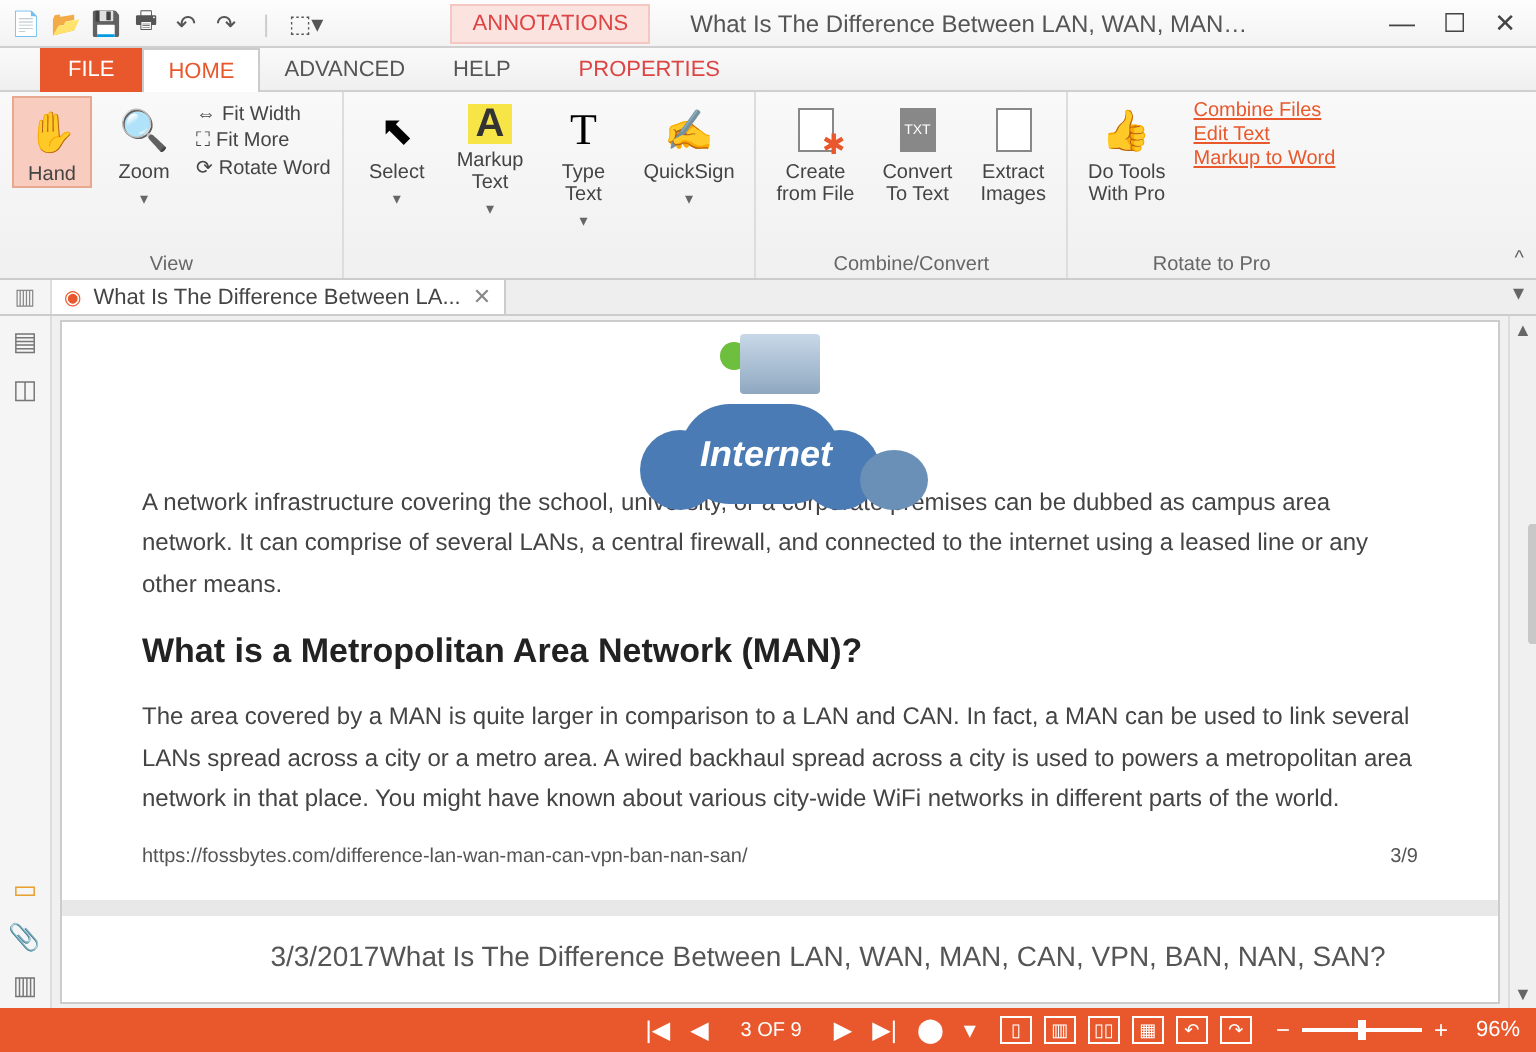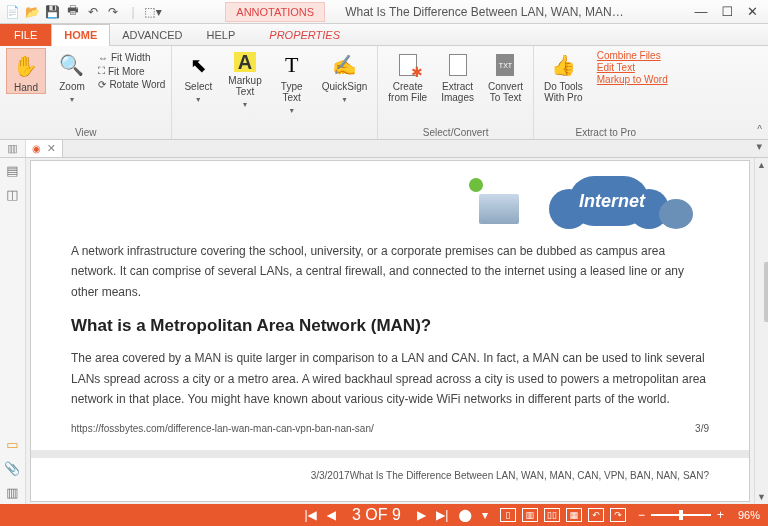--- a/index.html
+++ b/index.html
@@ -16,7 +16,7 @@
 .winbtns span { cursor: pointer; font-size: 13px; }
 
 
-.tabbar { height: 22px; background: linear-gradient(#fafafa,#efefef); display: flex; align-items: center; border-bottom: 1px solid #d0d0d0; }
+.tabbar { height: 22px; background: linear-gradient(#fafafa,#efefef); display: flex; align-items: flex-start; border-bottom: 1px solid #d0d0d0; padding-left: 20px; }
 .filetab { background: #e8582c; color: #fff; padding: 4px 14px; font-size: 11px; height: 22px; display:flex; align-items:center;}
 .tab { padding: 4px 12px; color: #555; font-size: 11px; height: 22px; display:flex; align-items:center; }
 .tab.active { background: #fff; border-top: 1px solid #ccc; border-left: 1px solid #ccc; border-right: 1px solid #ccc; color: #e8582c; font-weight: bold; }

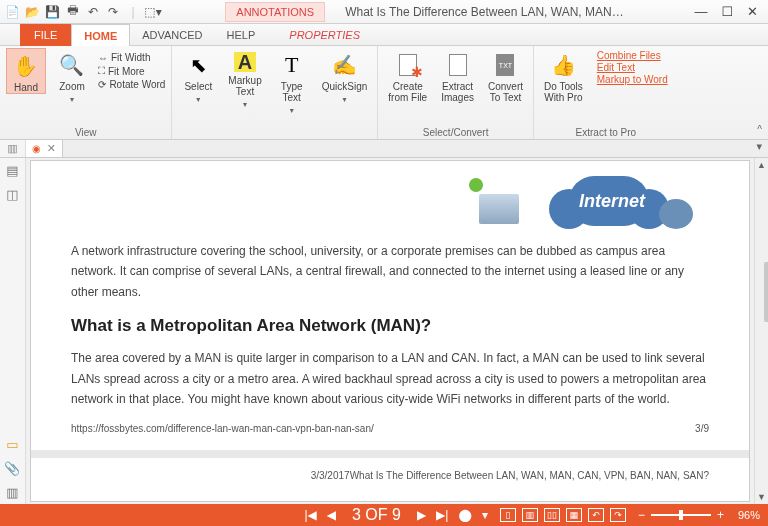--- a/index.html
+++ b/index.html
@@ -19,7 +19,7 @@
 .tabbar { height: 22px; background: linear-gradient(#fafafa,#efefef); display: flex; align-items: flex-start; border-bottom: 1px solid #d0d0d0; padding-left: 20px; }
 .filetab { background: #e8582c; color: #fff; padding: 4px 14px; font-size: 11px; height: 22px; display:flex; align-items:center;}
 .tab { padding: 4px 12px; color: #555; font-size: 11px; height: 22px; display:flex; align-items:center; }
-.tab.active { background: #fff; border-top: 1px solid #ccc; border-left: 1px solid #ccc; border-right: 1px solid #ccc; color: #e8582c; font-weight: bold; }
+.tab.active { background: #fff; border-top: 1px solid #ccc; border-left: 1px solid #ccc; border-right: 1px solid #ccc; color: #e8582c; }
 
 
 .ribbon { height: 94px; background: linear-gradient(#f9f9f9,#f0f0f0); border-bottom: 1px solid #ccc; display: flex; align-items: stretch; position: relative; }

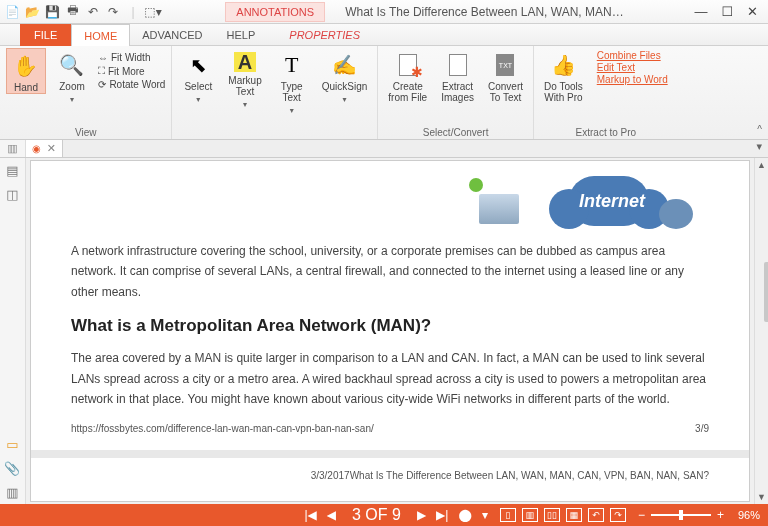--- a/index.html
+++ b/index.html
@@ -115,7 +115,7 @@
   <div class="tab active">HOME</div>
   <div class="tab">ADVANCED</div>
   <div class="tab">HELP</div>
-  <div class="tab" style="margin-left:10px; color:#d44;font-style:italic;">PROPERTIES</div>
+  <div class="tab" style="margin-left:10px; color:#d44;">PROPERTIES</div>
 </div>
 
 <div class="ribbon">

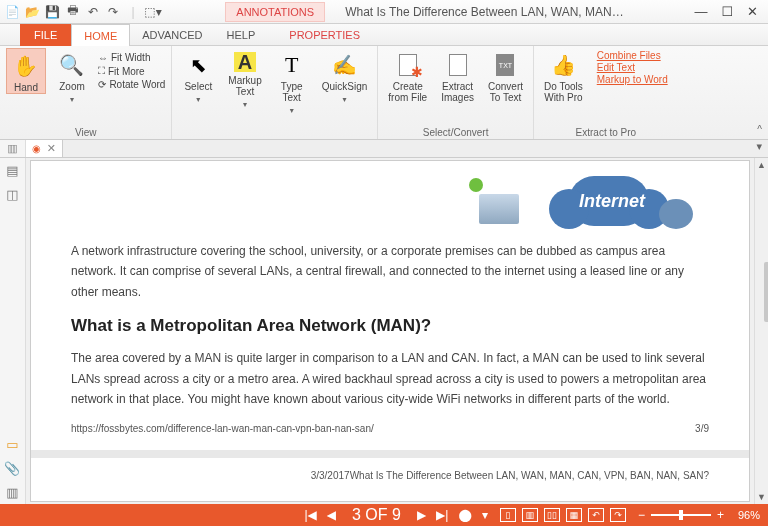--- a/index.html
+++ b/index.html
@@ -187,17 +187,17 @@
       </div>
       <div class="bigbtn">
         <div class="ic">
+            <span class="sq" style="width:18px;height:22px;background:#888;color:#fff;font-size:7px;display:flex;align-items:center;justify-content:center">TXT</span>
+          </div>
+        <div class="lbl" style="white-space:pre">Convert
+To Text</div>
+      </div>
+      <div class="bigbtn">
+        <div class="ic">
             <span class="sq" style="width:18px;height:22px;background:#fff"></span>
           </div>
         <div class="lbl" style="white-space:pre">Extract
 Images</div>
-      </div>
-      <div class="bigbtn">
-        <div class="ic">
-            <span class="sq" style="width:18px;height:22px;background:#888;color:#fff;font-size:7px;display:flex;align-items:center;justify-content:center">TXT</span>
-          </div>
-        <div class="lbl" style="white-space:pre">Convert
-To Text</div>
       </div>
     </div>
     <div class="group-label">Select/Convert</div>

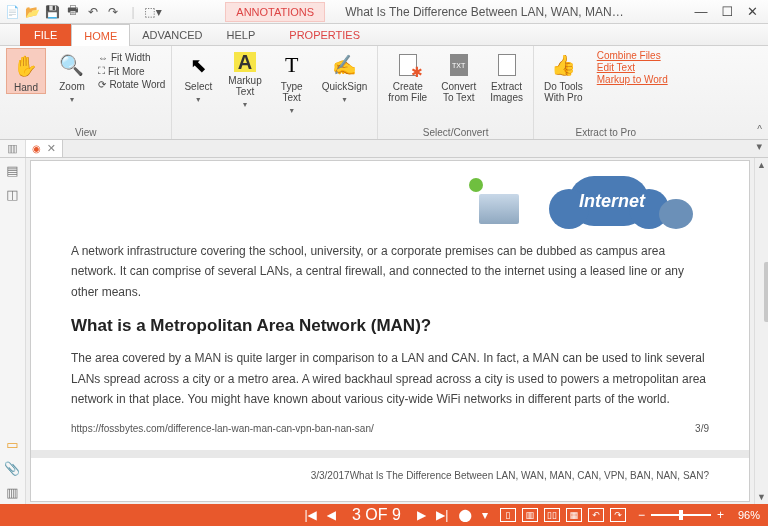--- a/index.html
+++ b/index.html
@@ -200,7 +200,7 @@
 Images</div>
       </div>
     </div>
-    <div class="group-label">Select/Convert</div>
+    <div class="group-label">Combine/Convert</div>
   </div>
 
   <div class="group" style="border-right:none">

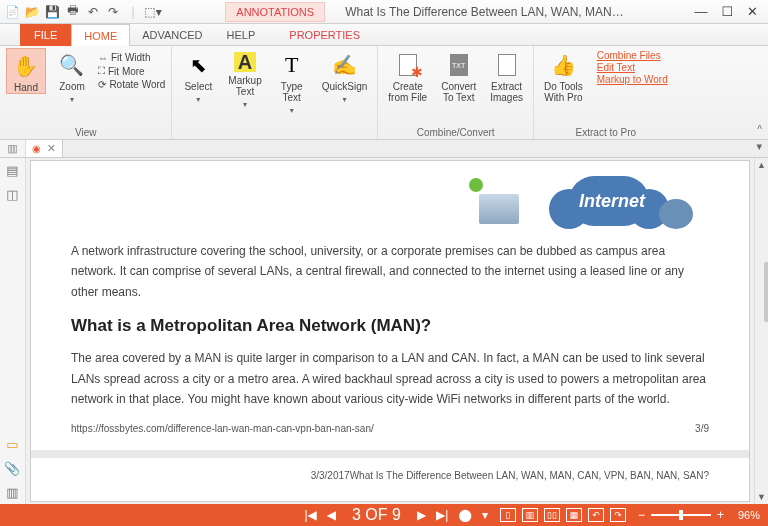--- a/index.html
+++ b/index.html
@@ -216,7 +216,7 @@
         <a>Markup to Word</a>
       </div>
     </div>
-    <div class="group-label">Extract to Pro</div>
+    <div class="group-label">Rotate to Pro</div>
   </div>
 
   <span class="ribbon-collapse">^</span>

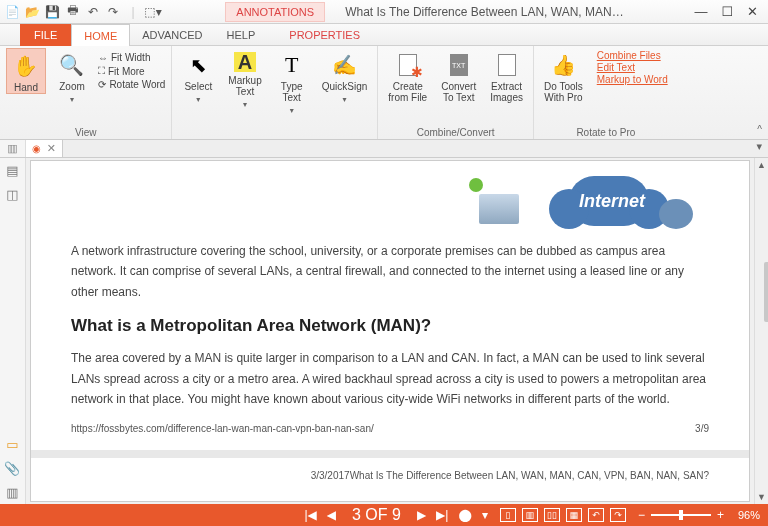--- a/index.html
+++ b/index.html
@@ -228,6 +228,7 @@
   </div>
   <div class="doctab">
     <span style="color:#e8582c;font-size:10px">◉</span>
+    <span>What Is The Difference Between LA...</span>
     <span class="close">✕</span>
   </div>
   <div style="flex:1"></div>

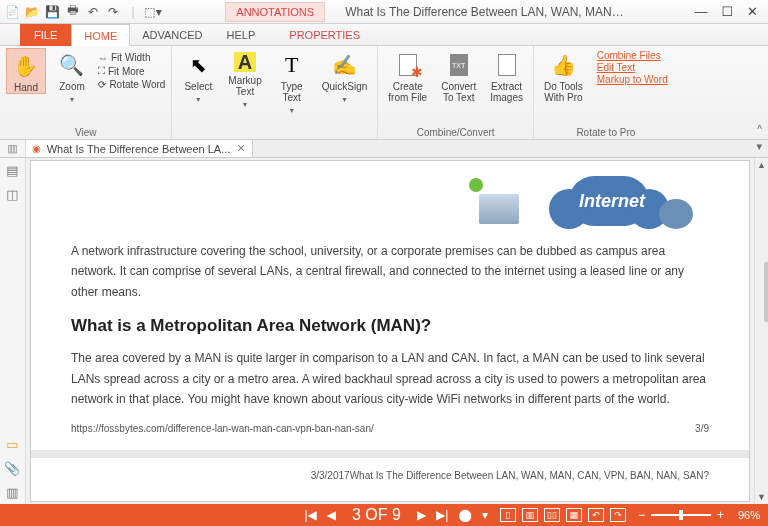--- a/index.html
+++ b/index.html
@@ -49,7 +49,7 @@
 .sidebar .spacer { flex:1; }
 .docview { flex:1; overflow-y:auto; background:#fff; border:1px solid #ccc; margin:2px 4px; padding: 0; position:relative;}
 .page { background:#fff; padding: 10px 40px 10px 40px; border-bottom: 8px solid #e8e8e8; }
-.illus-row { display:flex; justify-content:flex-end; align-items:center; height:60px; margin-bottom:10px;}
+.illus-row { display:flex; justify-content:flex-end; align-items:center; height:60px; margin-bottom:10px;flex-direction:column;}
 .campus-ic { width:60px; height:46px; position:relative; }
 .campus-ic .bld { position:absolute; left:10px; bottom:0; width:40px; height:30px; background:linear-gradient(#c8d8e8,#8fa8c0); border-radius:2px;}
 .campus-ic .pin { position:absolute; left:0; top:0; width:14px; height:14px; background:#6fbf3f; border-radius:50%;}

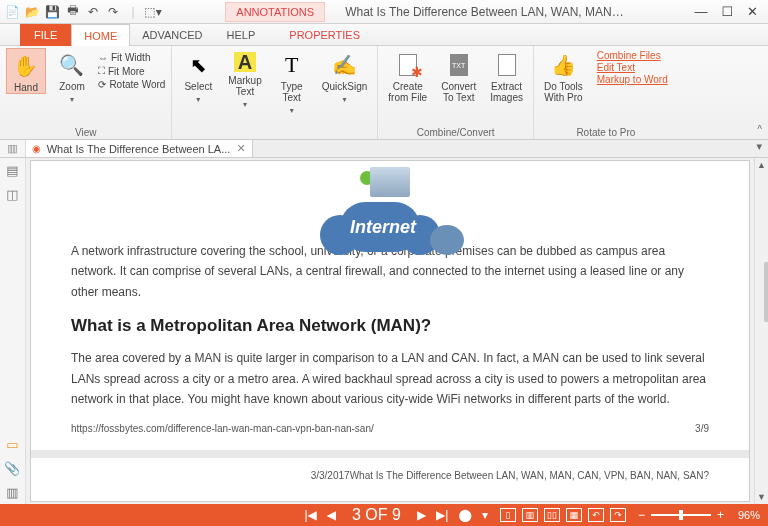--- a/index.html
+++ b/index.html
@@ -63,7 +63,7 @@
 .bodytxt { font-size:12px; color:#444; line-height:1.7; margin-bottom:14px;}
 .h2 { font-size:17px; font-weight:bold; color:#222; margin:8px 0 12px 0;}
 .footerline { display:flex; justify-content:space-between; font-size:10px; color:#555; margin-top:14px; border-top:0; padding-bottom:6px;}
-.hdrline { display:flex; justify-content:flex-end; font-size:10px; color:#555; padding:6px 0 14px 0;margin-left:48px;}
+.hdrline { display:flex; justify-content:center; font-size:14px; color:#555; padding:6px 0 14px 0;margin-left:48px;}
 .scrollbar { width:14px; background:#f0f0f0; border-left:1px solid #ddd; display:flex; flex-direction:column; align-items:center;}
 .scrollbar .arrow{height:14px; width:100%; display:flex;align-items:center;justify-content:center;color:#666;font-size:9px;cursor:pointer;}
 .scrollbar .track{flex:1; position:relative;}

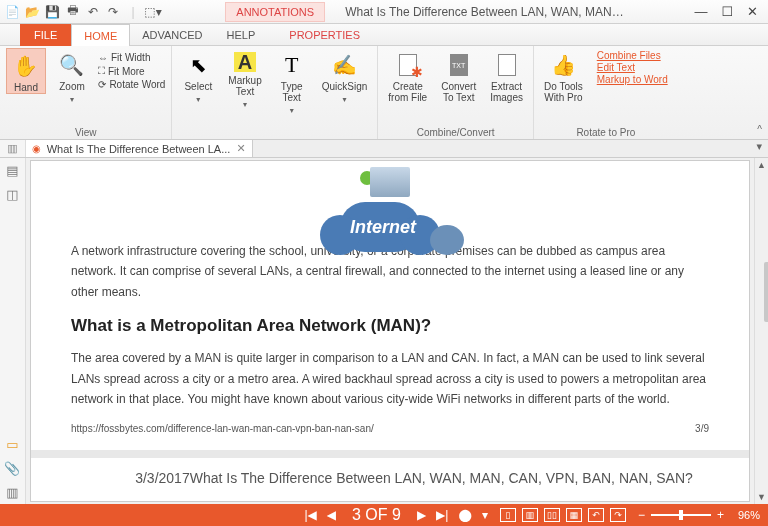--- a/index.html
+++ b/index.html
@@ -74,7 +74,7 @@
 .bottomnav .spacer{flex:1;}
 .navcluster { display:flex; align-items:center; gap:10px;}
 .navbtn { color:#fff; font-size:12px; cursor:pointer; display:inline-flex; align-items:center;}
-.pgind { color:#fff; font-size:16px; padding:0 6px;}
+.pgind { color:#fff; font-size:10px; padding:0 6px;}
 .viewbtns { display:flex; gap:6px; margin:0 12px;}
 .viewbtns span{width:16px;height:14px;border:1px solid #fff; display:inline-flex;align-items:center;justify-content:center; font-size:9px; cursor:pointer;}
 .zoomslider { display:flex; align-items:center; gap:6px;}

